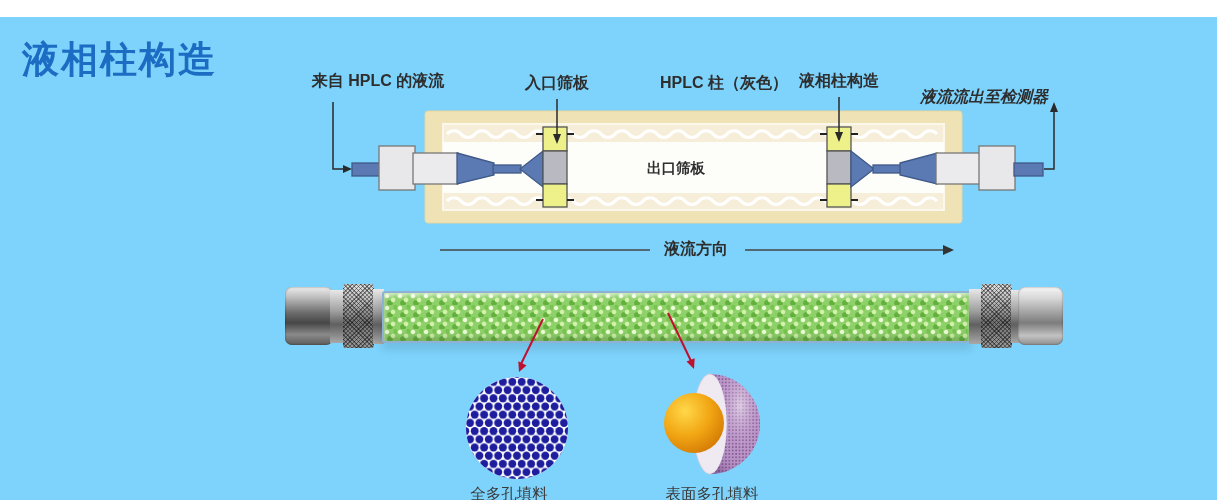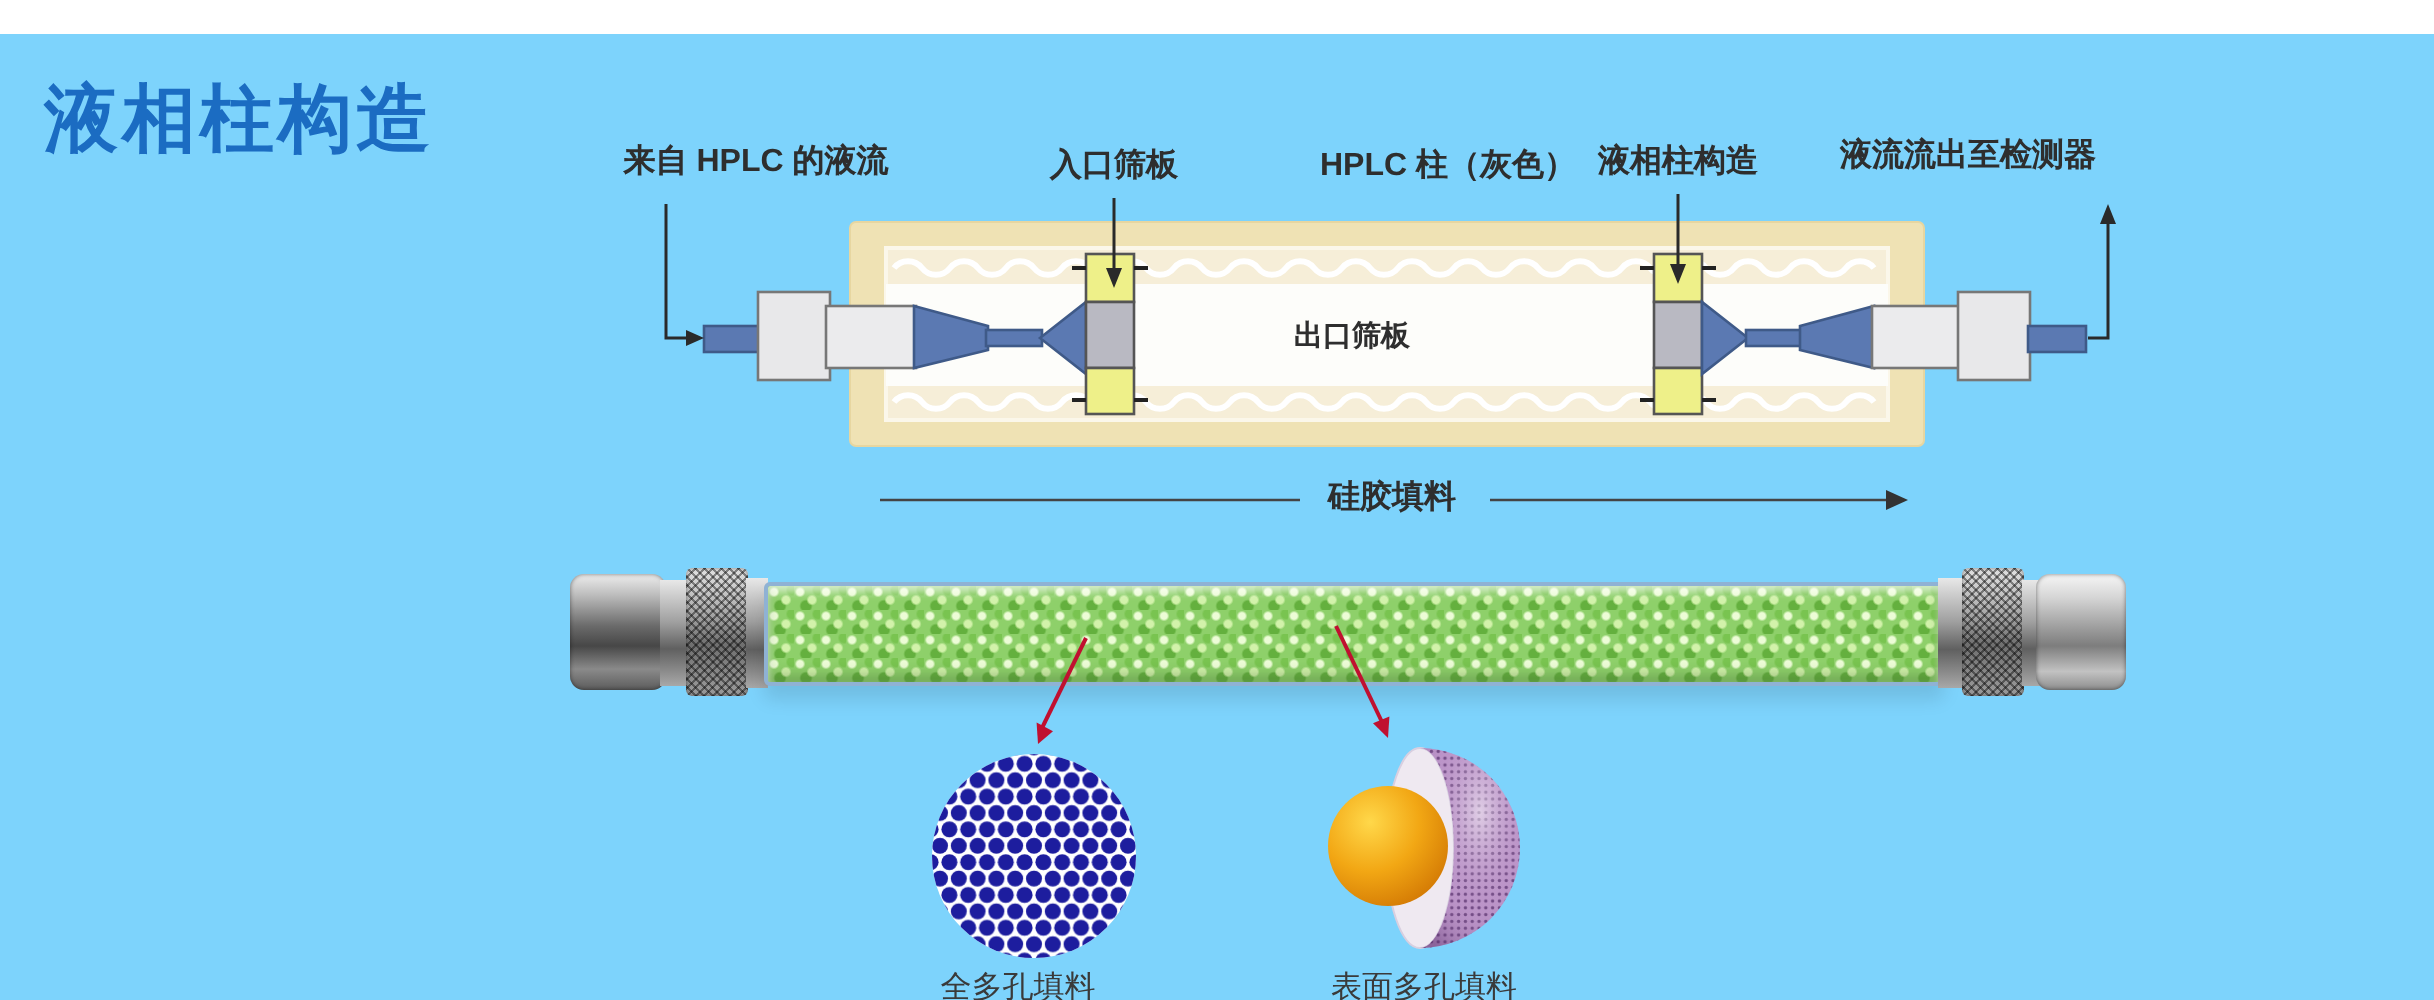--- a/index.html
+++ b/index.html
@@ -190,7 +190,7 @@
   <div class="lbl" style="left:557px;top:66px;">入口筛板</div>
   <div class="lbl" style="left:724px;top:66px;">HPLC 柱（灰色）</div>
   <div class="lbl" style="left:839px;top:64px;">液相柱构造</div>
-  <div class="lbl" style="left:984px;top:61px;">液流流出至检测器</div>
+  <div class="lbl" style="left:984px;top:80px;font-style:italic;">液流流出至检测器</div>
   <div class="lbl" style="left:676px;top:151px;font-size:14.5px;">出口筛板</div>
   <div class="lbl" style="left:696px;top:232px;">硅胶填料</div>
   <div class="lbl bottom" style="left:509px;top:477px;">全多孔填料</div>

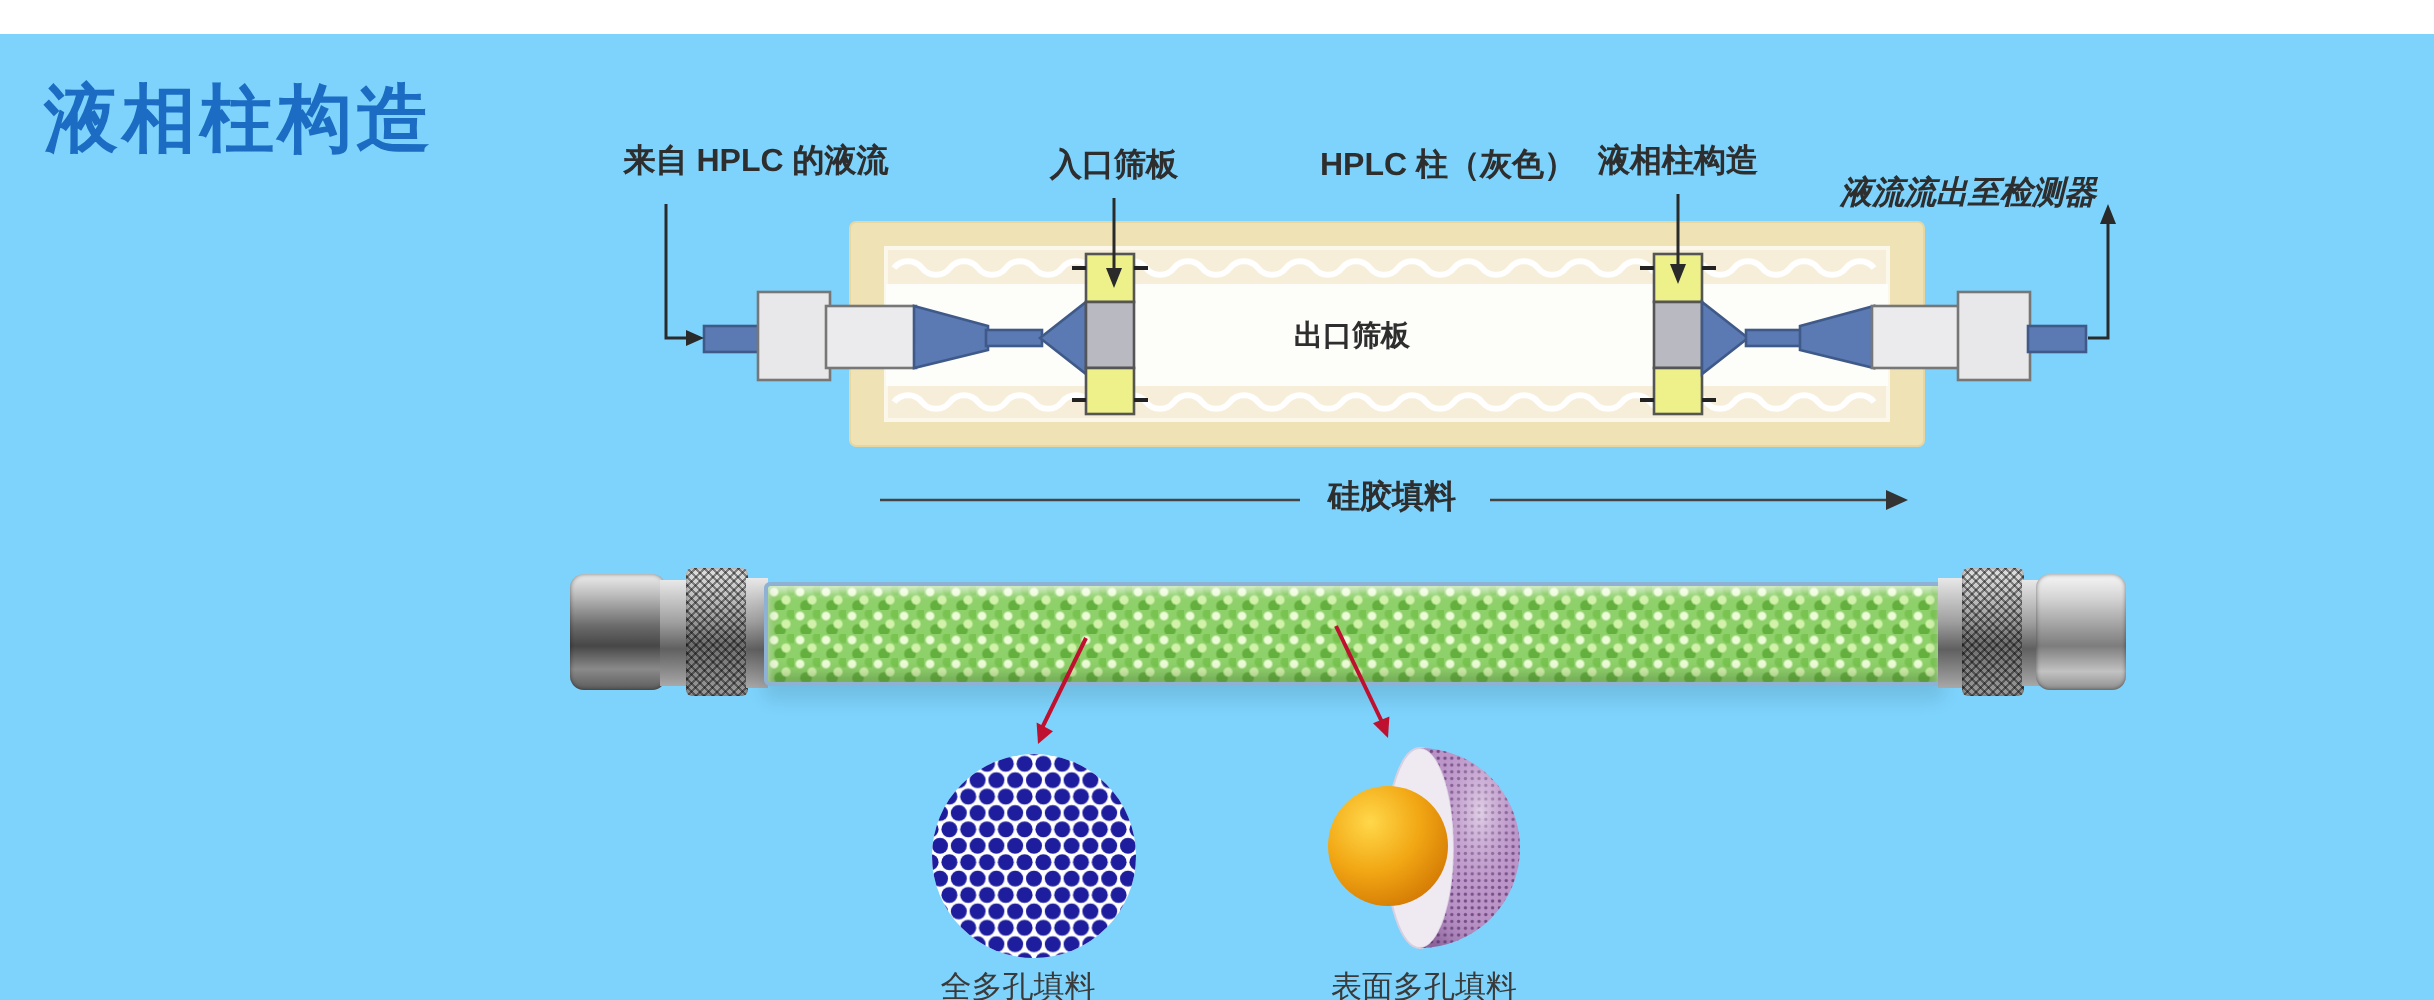--- a/index.html
+++ b/index.html
@@ -192,7 +192,7 @@
   <div class="lbl" style="left:839px;top:64px;">液相柱构造</div>
   <div class="lbl" style="left:984px;top:80px;font-style:italic;">液流流出至检测器</div>
   <div class="lbl" style="left:676px;top:151px;font-size:14.5px;">出口筛板</div>
-  <div class="lbl" style="left:696px;top:232px;">硅胶填料</div>
+  <div class="lbl" style="left:696px;top:232px;">液流方向</div>
   <div class="lbl bottom" style="left:509px;top:477px;">全多孔填料</div>
   <div class="lbl bottom" style="left:712px;top:477px;">表面多孔填料</div>
 

